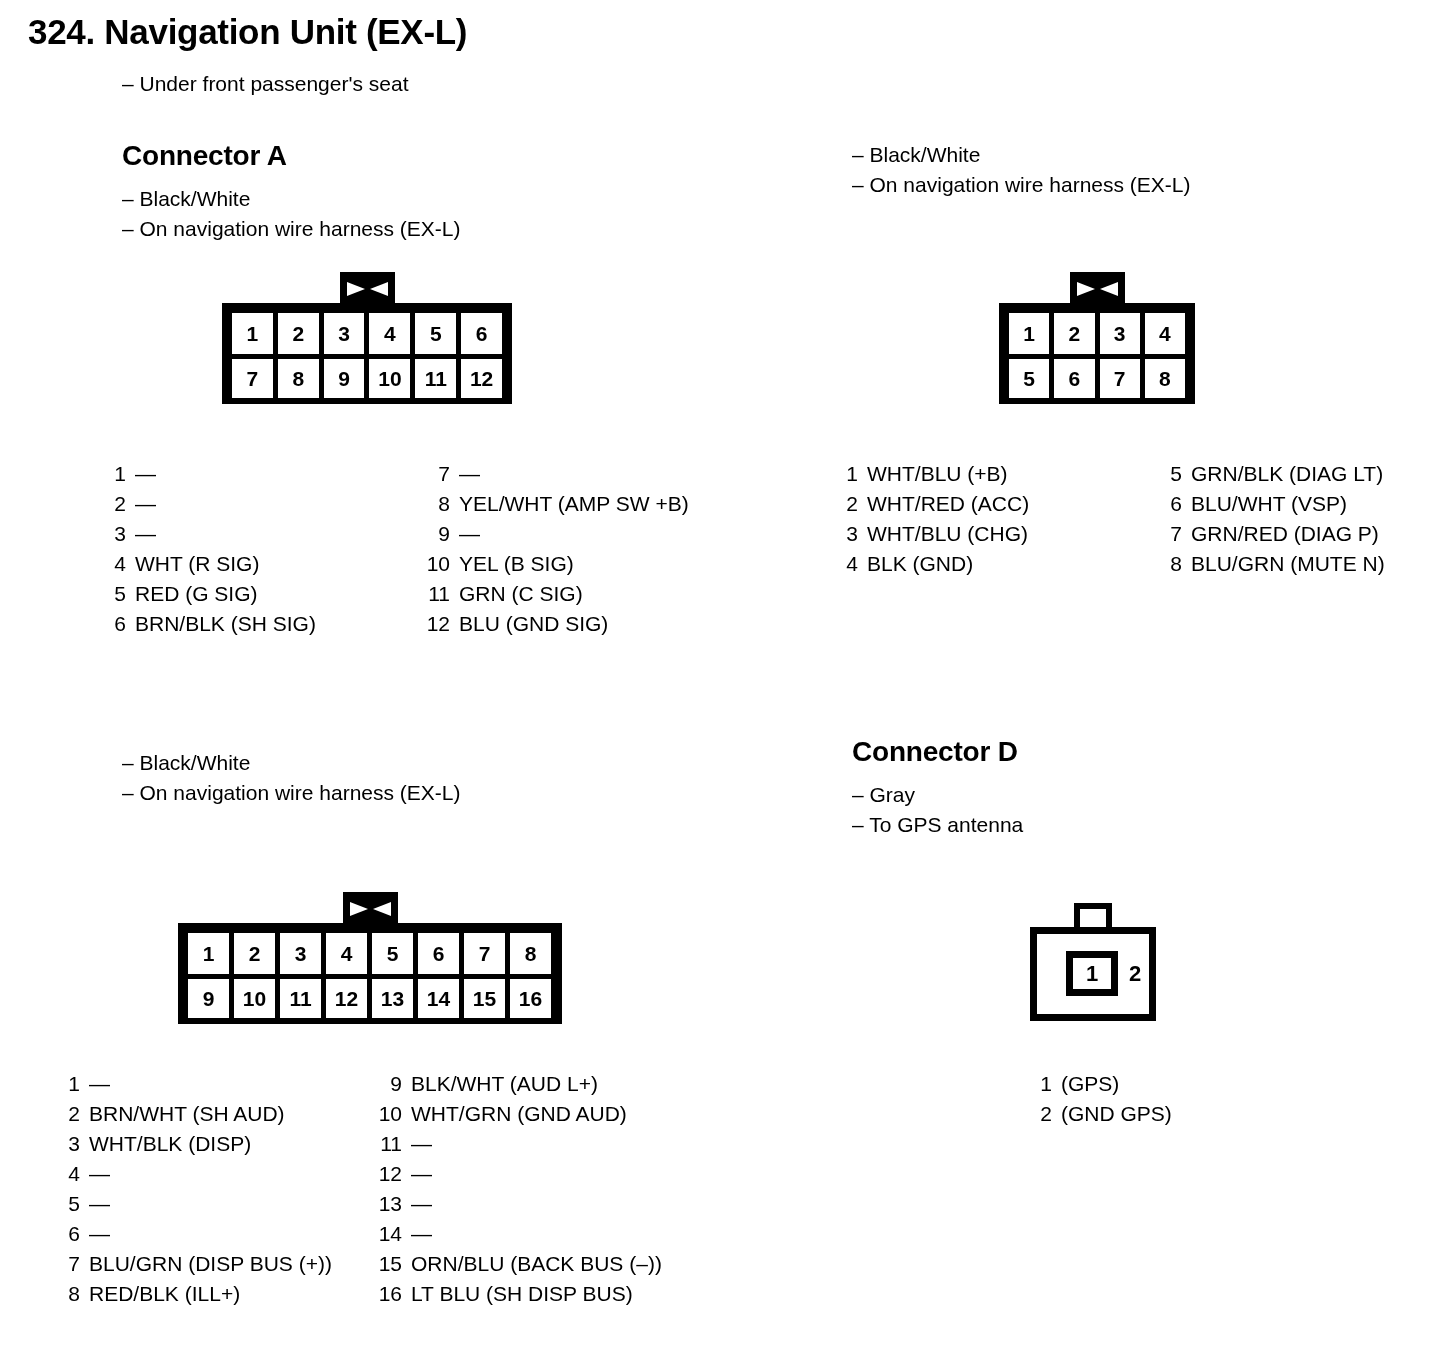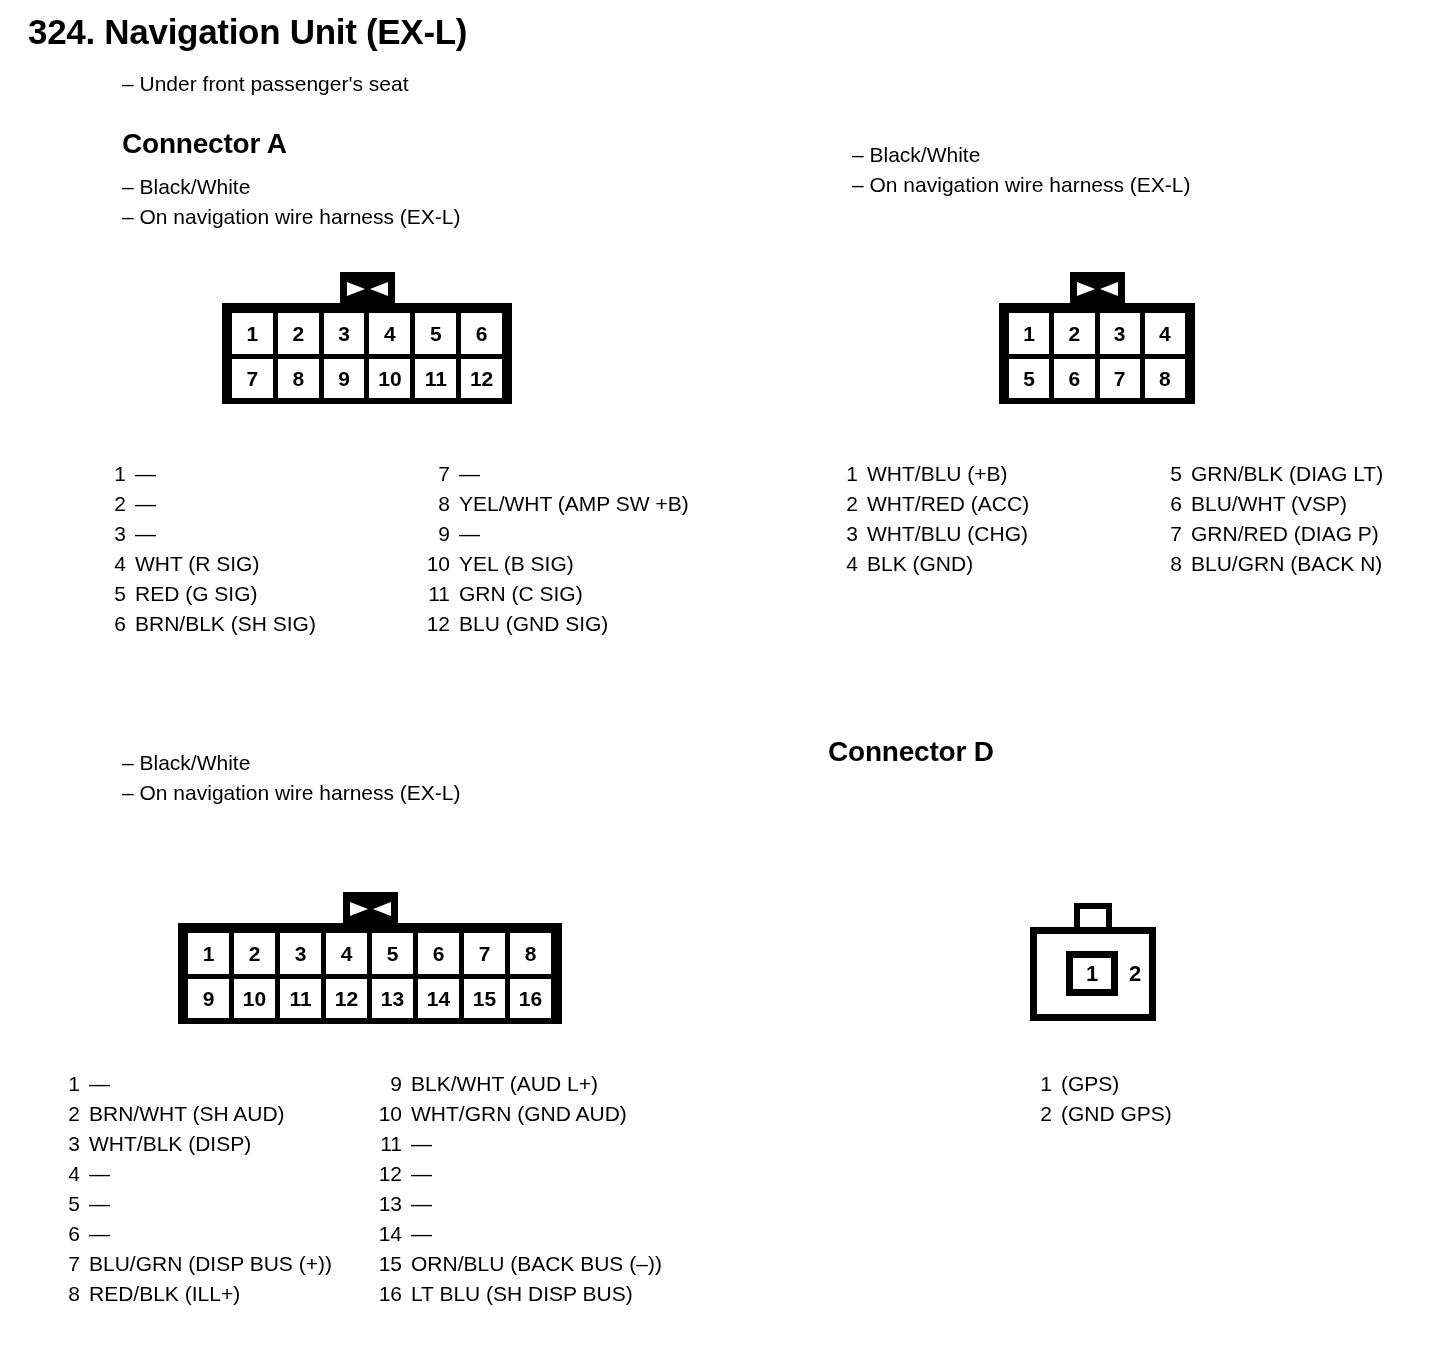--- a/index.html
+++ b/index.html
@@ -152,7 +152,7 @@
 <div class="page-title">324. Navigation Unit (EX-L)</div>
 <div class="page-subtitle">– Under front passenger's seat</div>
 
-<div class="connector" style="left:122px; top:128px;">
+<div class="connector" style="left:122px; top:140px;">
   <div class="conn-title">Connector A</div>
   <div class="conn-notes">
     <div class="conn-note">– Black/White</div>

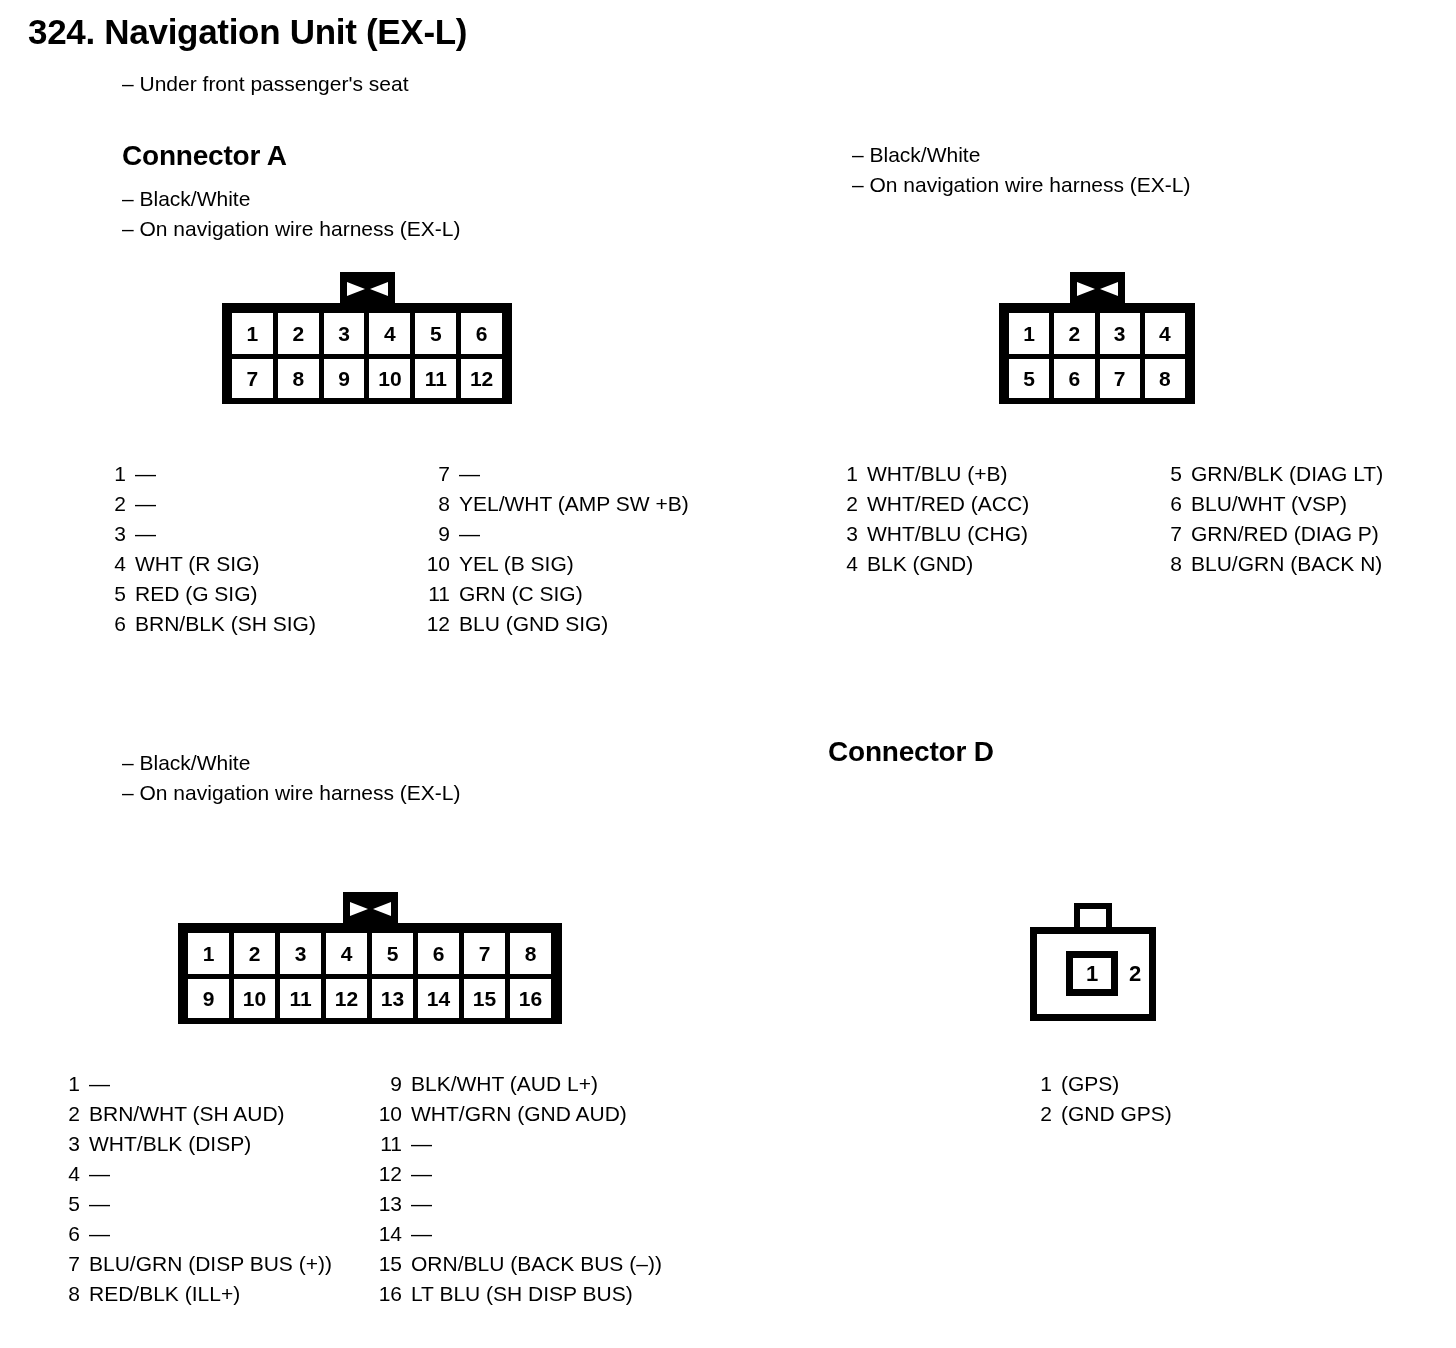--- a/index.html
+++ b/index.html
@@ -305,7 +305,7 @@
     </div>
   <div class="pin-line">
       <span class="pin-num">8</span>
-      <span class="pin-desc">BLU/GRN (BACK N)</span>
+      <span class="pin-desc">BLU/GRN (MUTE N)</span>
     </div>
 </div>
 

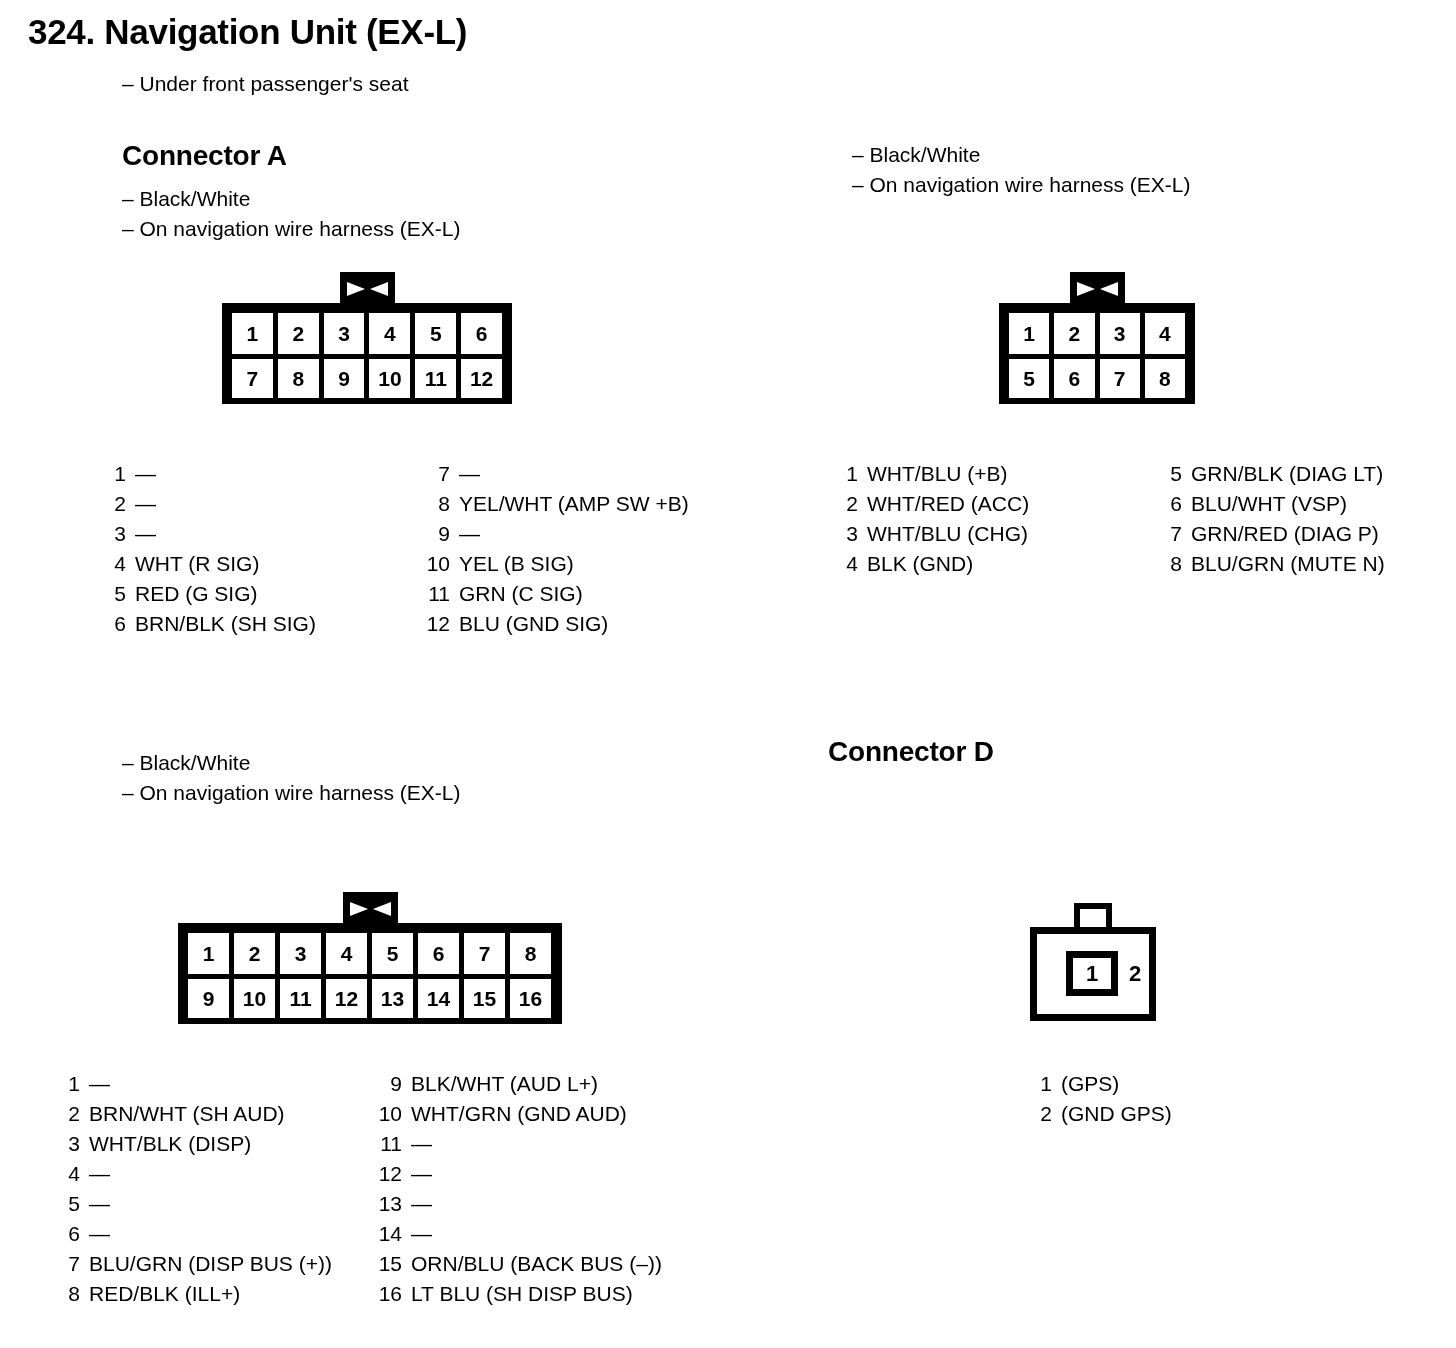--- a/index.html
+++ b/index.html
@@ -417,7 +417,7 @@
     </div>
 </div>
 
-<div class="connector" style="left:828px; top:736px;">
+<div class="connector" style="left:852px; top:736px;">
   <div class="conn-title">Connector D</div>
 </div>
 

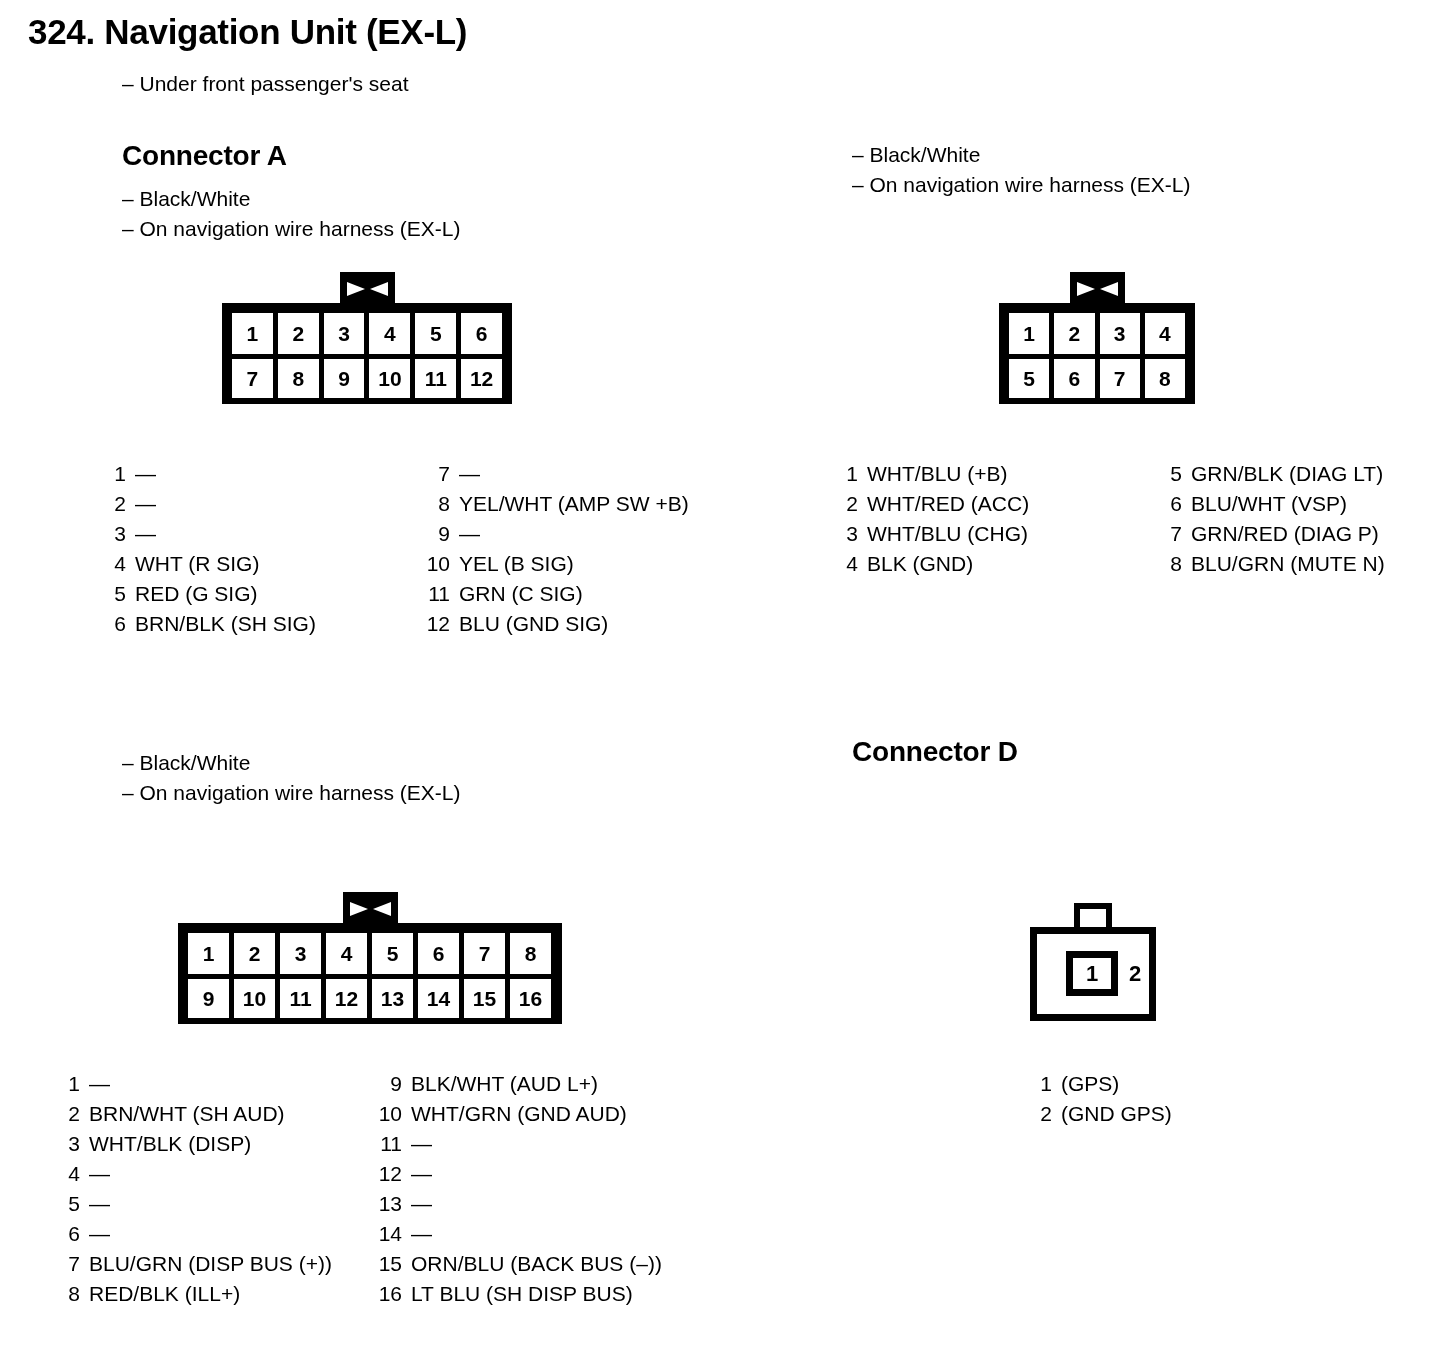--- a/index.html
+++ b/index.html
@@ -419,6 +419,10 @@
 
 <div class="connector" style="left:852px; top:736px;">
   <div class="conn-title">Connector D</div>
+  <div class="conn-notes">
+    <div class="conn-note">– Gray</div>
+    <div class="conn-note">– To GPS antenna</div>
+  </div>
 </div>
 
 <div class="coax-wrap" style="position:absolute; left:1030px; top:903px; width:140px; height:118px;">

